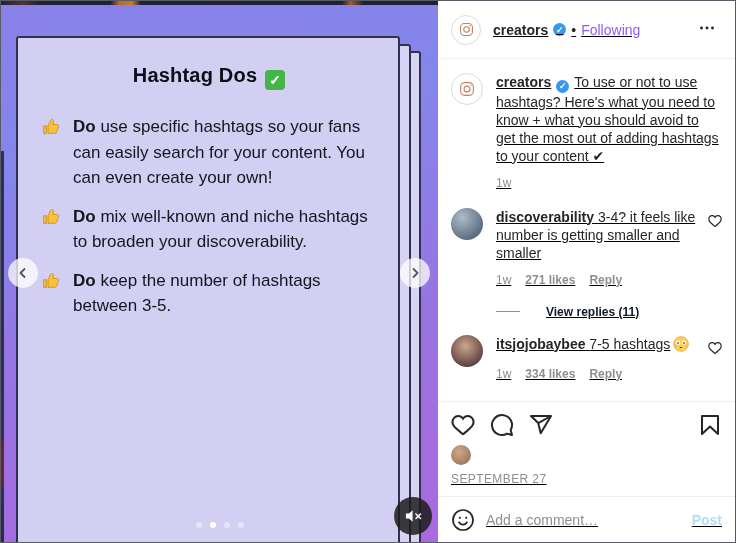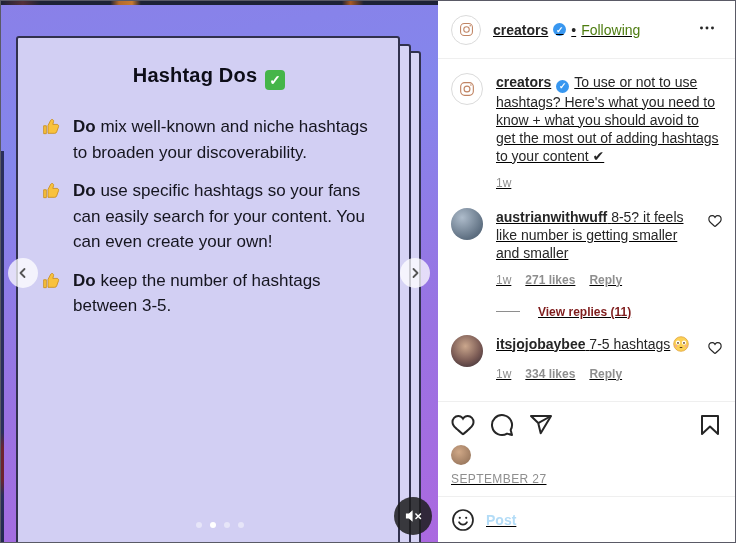--- a/index.html
+++ b/index.html
@@ -54,7 +54,7 @@
   .vbadge { display:inline-flex; width:13px; height:13px; border-radius:50%; background:#3897f0; color:#fff;
             font-size:9px; font-weight:bold; align-items:center; justify-content:center; margin:0 5px; vertical-align:-2px; }
   .hdr-sep { color:#262626; font-size:14px; margin-right:5px; }
-  .follow-btn { font-size:14px; color:#4d7c0f; background:none; border:none; cursor:pointer; font-family:inherit; }
+  .follow-btn { font-size:14px; color:#8b5cf6; background:none; border:none; cursor:pointer; font-family:inherit; }
   .more-btn { margin-left:auto; background:none; border:none; cursor:pointer; padding:4px; }
 
   .comments { flex:1; overflow:hidden; padding:14px 13px 0; }

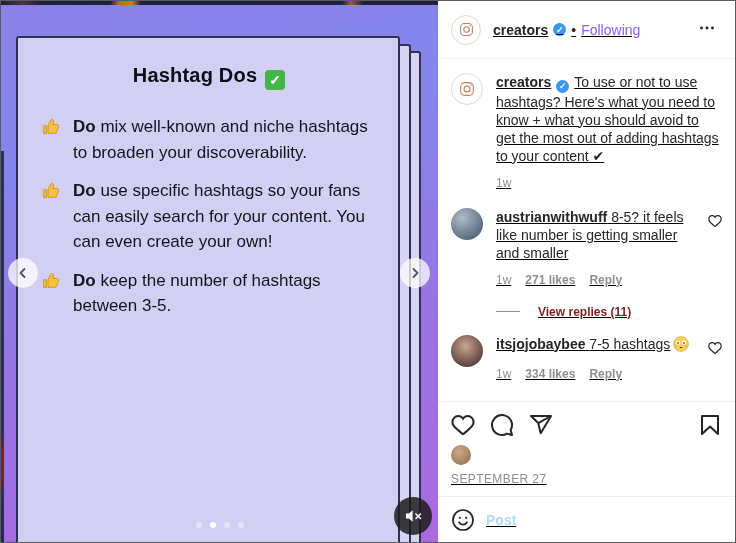--- a/index.html
+++ b/index.html
@@ -104,13 +104,13 @@
           <span class="thumb"><svg width="20" height="20" viewBox="0 0 24 24">
                 <path d="M2 10.5h3.2V20H2z M7.2 19.6h8.1c1.1 0 2-.7 2.3-1.7l2.3-6.4c.4-1.3-.5-2.6-1.9-2.6h-5l.9-3.6c.2-1-.4-2-1.3-2.3-.8-.3-1.7 0-2.1.8L7.2 10.1z" fill="#f9c23c" stroke="#c98d1b" stroke-width="1"></path>
               </svg></span>
-          <span><b>Do</b> <span>mix well-known and niche hashtags to broaden your discoverability.</span></span>
+          <span><b>Do</b> <span>use specific hashtags so your fans can easily search for your content. You can even create your own!</span></span>
         </div>
         <div class="do-item">
           <span class="thumb"><svg width="20" height="20" viewBox="0 0 24 24">
                 <path d="M2 10.5h3.2V20H2z M7.2 19.6h8.1c1.1 0 2-.7 2.3-1.7l2.3-6.4c.4-1.3-.5-2.6-1.9-2.6h-5l.9-3.6c.2-1-.4-2-1.3-2.3-.8-.3-1.7 0-2.1.8L7.2 10.1z" fill="#f9c23c" stroke="#c98d1b" stroke-width="1"></path>
               </svg></span>
-          <span><b>Do</b> <span>use specific hashtags so your fans can easily search for your content. You can even create your own!</span></span>
+          <span><b>Do</b> <span>mix well-known and niche hashtags to broaden your discoverability.</span></span>
         </div>
         <div class="do-item">
           <span class="thumb"><svg width="20" height="20" viewBox="0 0 24 24">

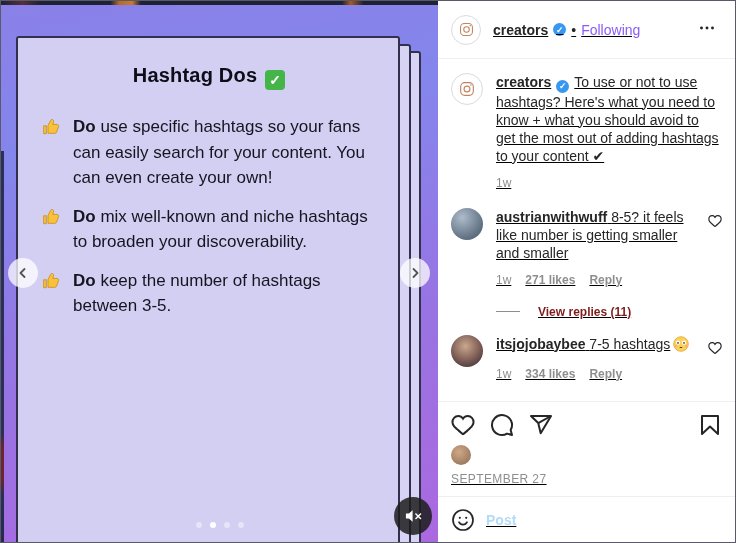--- a/index.html
+++ b/index.html
@@ -190,7 +190,7 @@
       <div class="crow">
         <span class="av-photo p32 grayblue"></span>
         <div class="cbody">
-          <span class="uname">austrianwithwuff</span>
+          <span class="uname">discoverability</span>
           <span>8-5? it feels like number is getting smaller and smaller</span>
           <div class="cmeta">
             <span>1w</span>

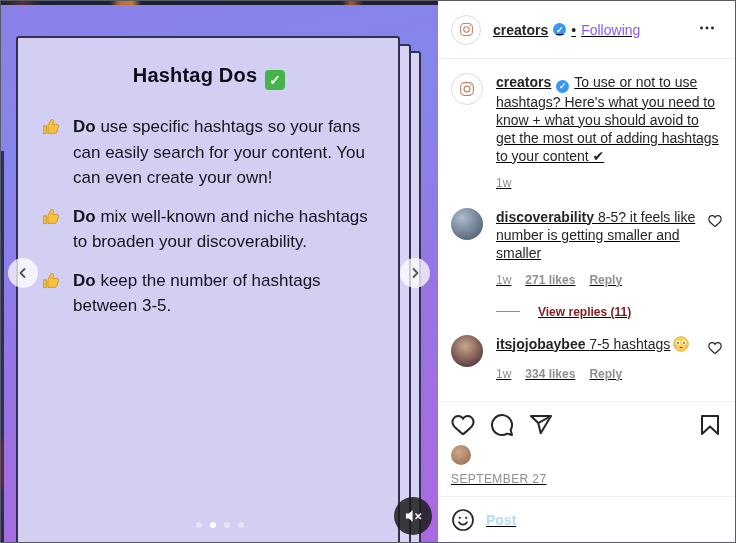--- a/index.html
+++ b/index.html
@@ -191,7 +191,7 @@
         <span class="av-photo p32 grayblue"></span>
         <div class="cbody">
           <span class="uname">discoverability</span>
-          <span>8-5? it feels like number is getting smaller and smaller</span>
+          <span>3-4? it feels like number is getting smaller and smaller</span>
           <div class="cmeta">
             <span>1w</span>
             <button class="m-act">271 likes</button>

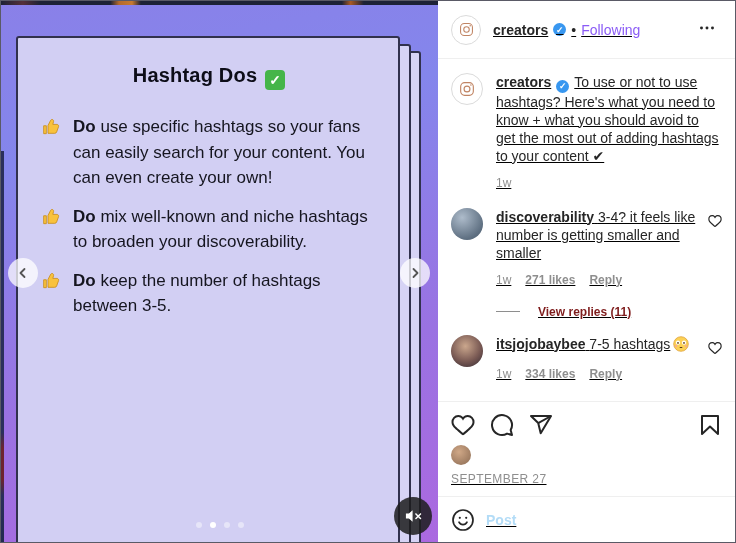--- a/index.html
+++ b/index.html
@@ -64,8 +64,8 @@
   .cmeta { display:flex; gap:14px; margin-top:9px; font-size:12px; color:#8e8e8e; }
   .cmeta .m-act { font-weight:bold; color:#8e8e8e; background:none; border:none; font-size:12px; cursor:pointer; font-family:inherit; padding:0; }
   .heart-sm { background:none; border:none; cursor:pointer; padding:0; margin-left:8px; margin-top:6px; flex:0 0 auto; }
-  .view-replies { display:flex; align-items:center; gap:18px; margin:16px 0 0 45px; background:none; border:none;
-                  color:#7f1d1d; font-size:12px; font-weight:bold; cursor:pointer; font-family:inherit; }
+  .view-replies { display:flex; align-items:center; gap:26px; margin:16px 0 0 45px; background:none; border:none;
+                  color:#0f172a; font-size:12px; font-weight:bold; cursor:pointer; font-family:inherit; }
   .vr-line { display:inline-block; width:24px; height:1px; background:#8e8e8e; }
   .inline-emoji { vertical-align:-3px; margin-left:3px; }
 

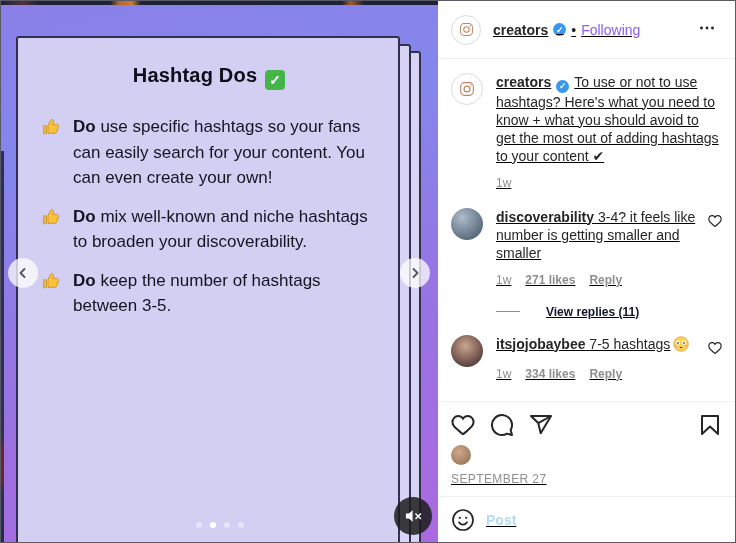--- a/index.html
+++ b/index.html
@@ -276,6 +276,7 @@
             <circle cx="15.2" cy="9.8" r="1.1" fill="#262626" stroke="none"></circle>
           </svg>
       </button>
+      <input class="comment-input" placeholder="Add a comment…" style="">
       <button class="post-btn">Post</button>
     </div>
   </div>

